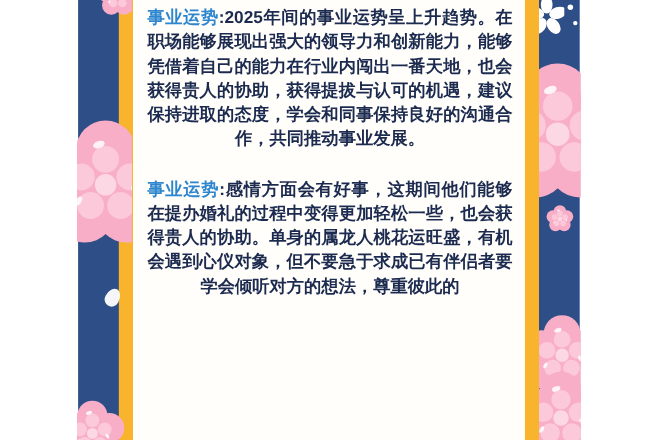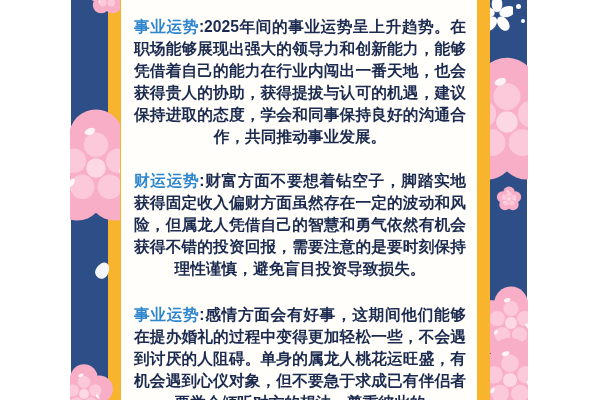--- a/index.html
+++ b/index.html
@@ -25,7 +25,7 @@
     position:absolute;top:0;left:121px;width:356px;height:400px;
     background:#fffefb;z-index:2;
     box-sizing:border-box;
-    padding:16px 11px 0 13px;
+    padding:6px 11px 0 13px;
   }
   .sec{
     margin:0;

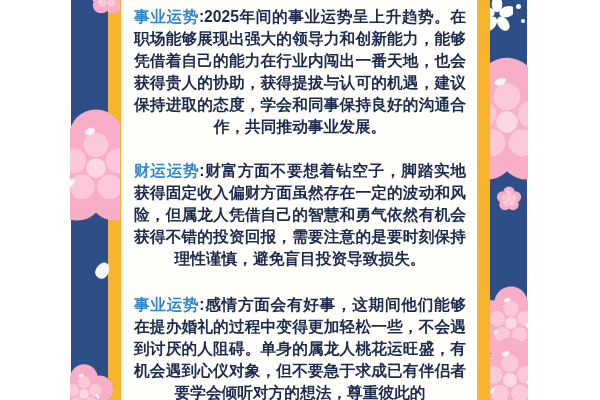--- a/index.html
+++ b/index.html
@@ -98,7 +98,6 @@
 
   <div class="content">
     <p class="sec sec1"><span class="hd">事业运势</span><span class="bd">:2025年间的事业运势呈上升趋势。在职场能够展现出强大的领导力和创新能力，能够凭借着自己的能力在行业内闯出一番天地，也会获得贵人的协助，获得提拔与认可的机遇，建议保持进取的态度，学会和同事保持良好的沟通合作，共同推动事业发展。</span></p>
-    <p class="sec sec2"><span class="hd">财运运势</span><span class="bd">:财富方面不要想着钻空子，脚踏实地获得固定收入偏财方面虽然存在一定的波动和风险，但属龙人凭借自己的智慧和勇气依然有机会获得不错的投资回报，需要注意的是要时刻保持理性谨慎，避免盲目投资导致损失。</span></p>
     <p class="sec sec3"><span class="hd">事业运势</span><span class="bd">:感情方面会有好事，这期间他们能够在提办婚礼的过程中变得更加轻松一些，不会遇到讨厌的人阻碍。单身的属龙人桃花运旺盛，有机会遇到心仪对象，但不要急于求成已有伴侣者要学会倾听对方的想法，尊重彼此的</span></p>
   </div>
 

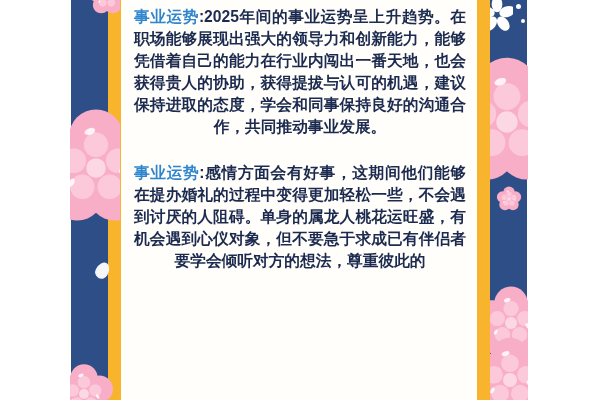--- a/index.html
+++ b/index.html
@@ -98,7 +98,7 @@
 
   <div class="content">
     <p class="sec sec1"><span class="hd">事业运势</span><span class="bd">:2025年间的事业运势呈上升趋势。在职场能够展现出强大的领导力和创新能力，能够凭借着自己的能力在行业内闯出一番天地，也会获得贵人的协助，获得提拔与认可的机遇，建议保持进取的态度，学会和同事保持良好的沟通合作，共同推动事业发展。</span></p>
-    <p class="sec sec3"><span class="hd">事业运势</span><span class="bd">:感情方面会有好事，这期间他们能够在提办婚礼的过程中变得更加轻松一些，不会遇到讨厌的人阻碍。单身的属龙人桃花运旺盛，有机会遇到心仪对象，但不要急于求成已有伴侣者要学会倾听对方的想法，尊重彼此的</span></p>
+    <p class="sec sec3"><span class="hd">事业运势</span><span class="bd">:感情方面会有好事，这期间他们能够在提办婚礼的过程中变得更加轻松一些，也会获得贵人的协助。单身的属龙人桃花运旺盛，有机会遇到心仪对象，但不要急于求成已有伴侣者要学会倾听对方的想法，尊重彼此的</span></p>
   </div>
 
   <div class="decor decorL">

